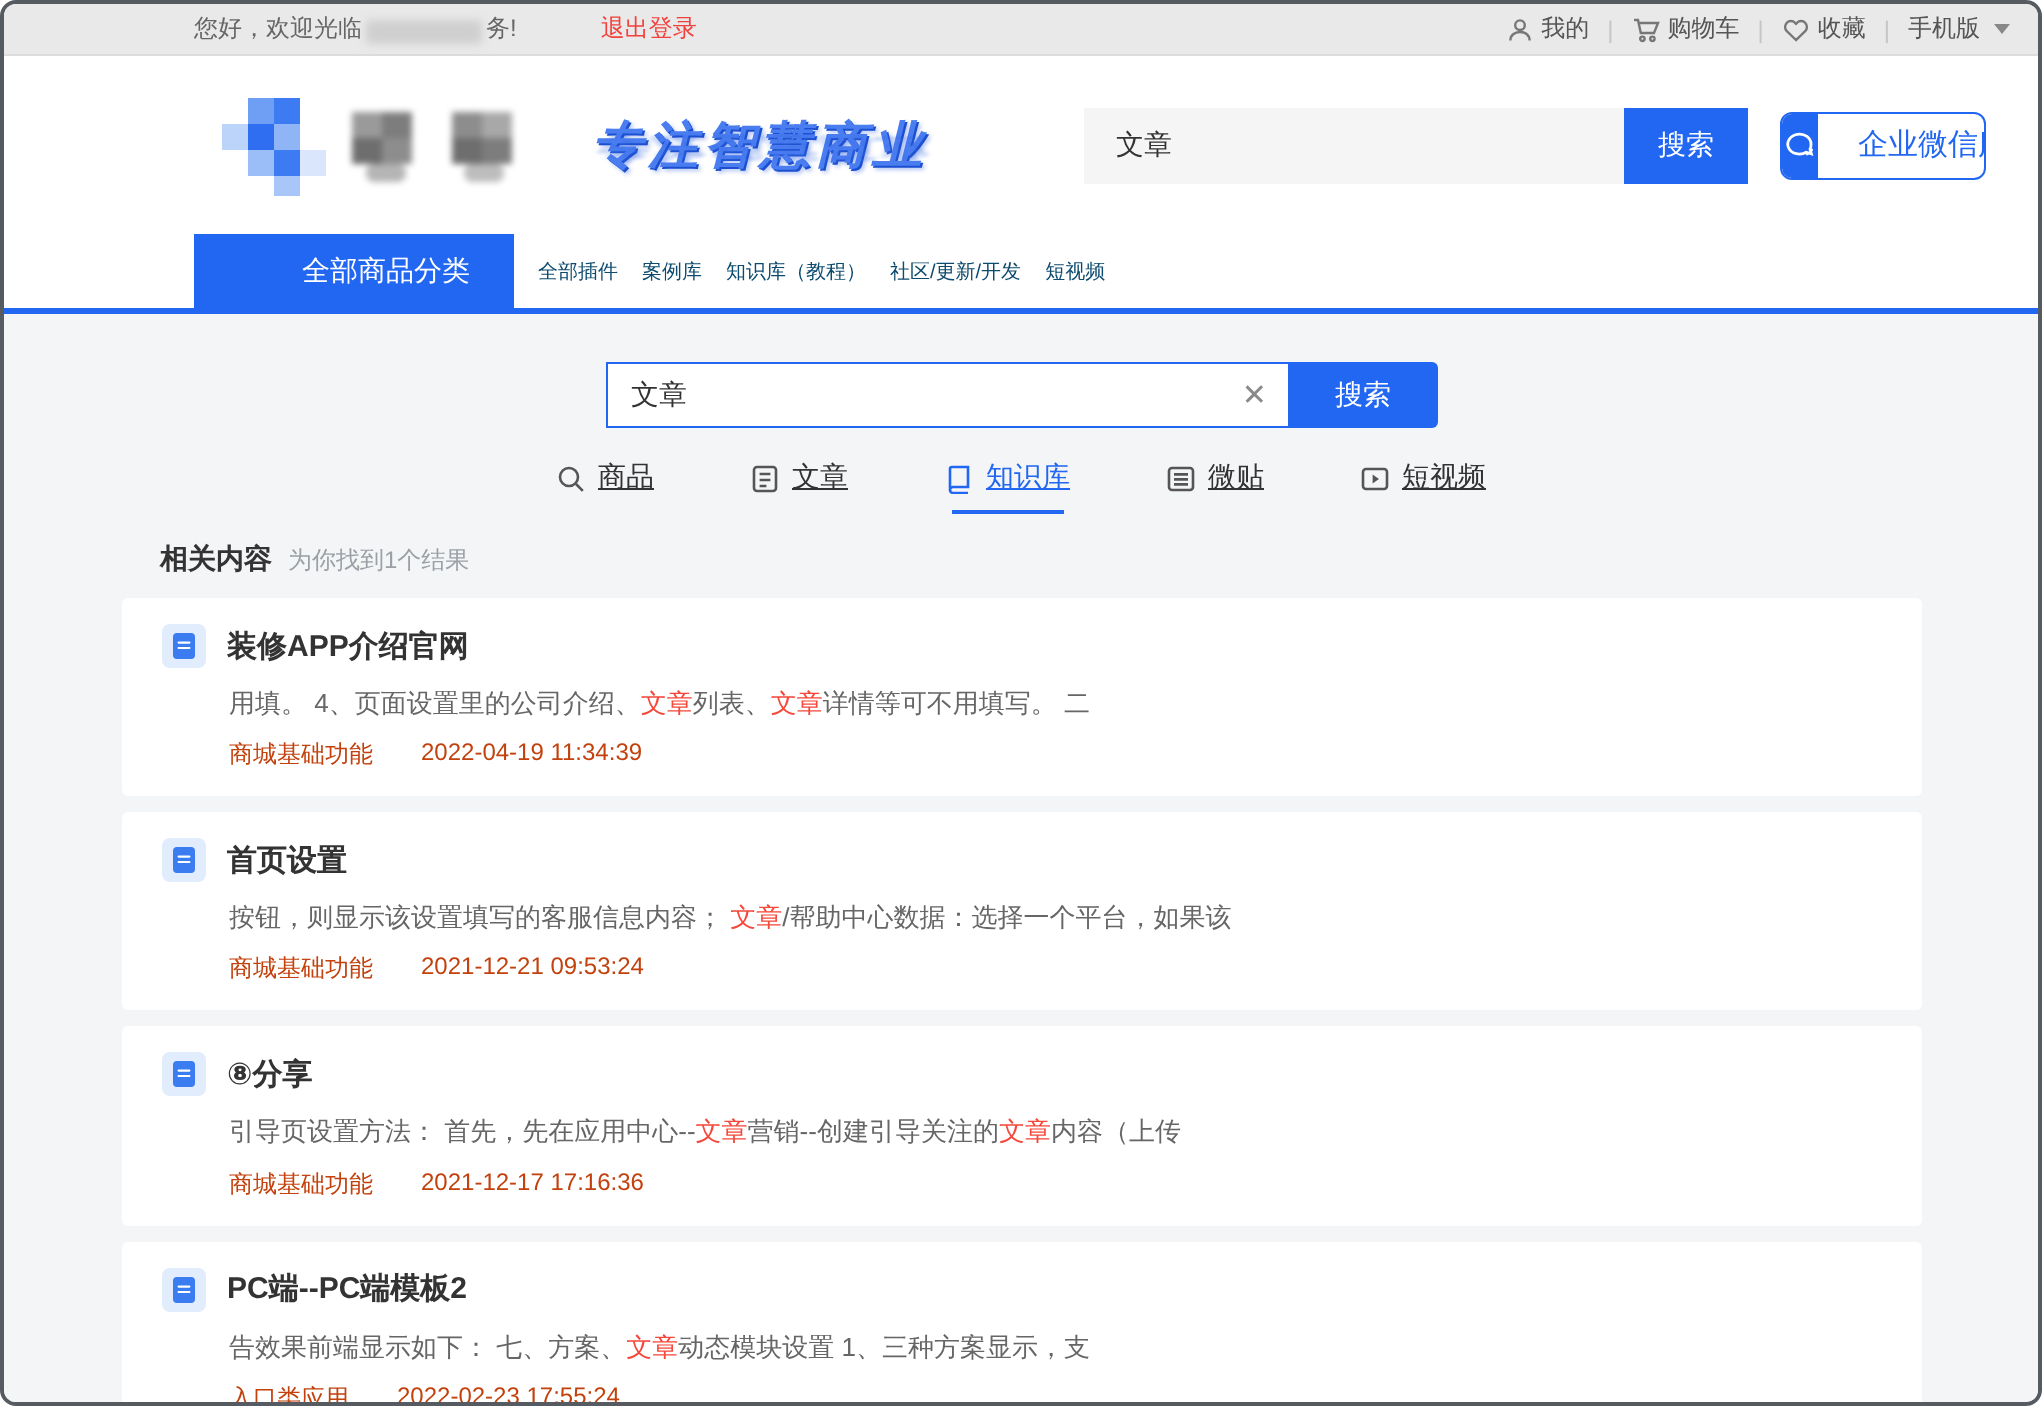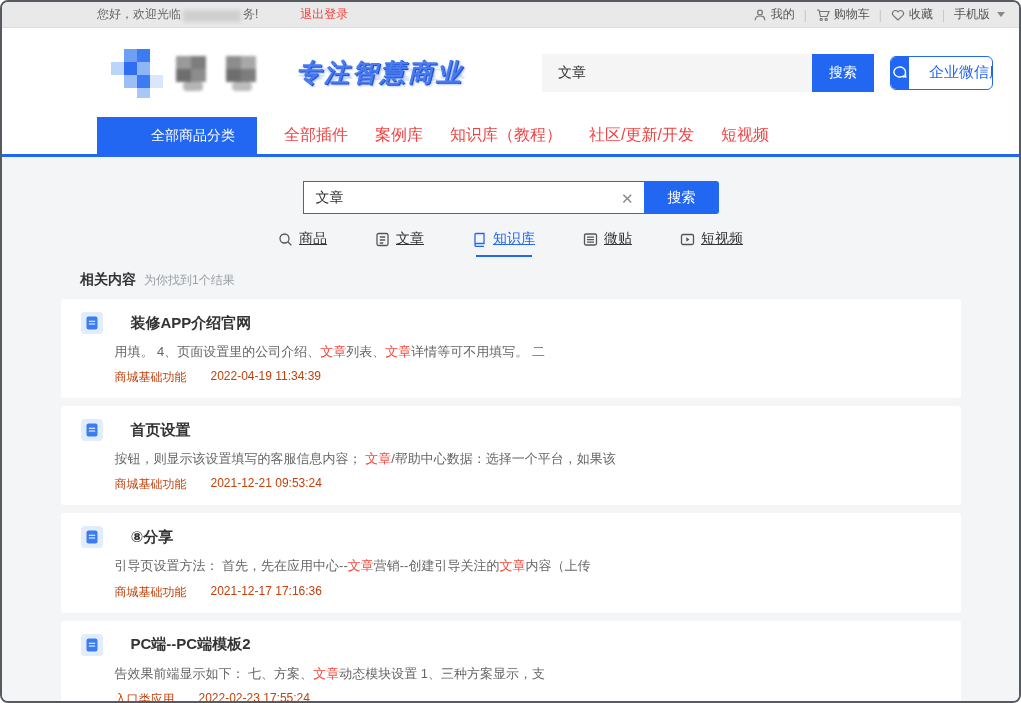--- a/index.html
+++ b/index.html
@@ -48,8 +48,8 @@
             padding-left:95px; border-bottom:3px solid var(--accent); }
   .cat-btn { width:160px; background:var(--accent); color:#fff; font-size:14px;
              display:flex; align-items:center; justify-content:center; cursor:pointer;padding-left:32px; }
-  .nav-link { margin-left:27px; display:flex; align-items:center; font-size:16px;
-              color:#ef4444; cursor:pointer; white-space:nowrap; }
+  .nav-link { margin-left:12px; display:flex; align-items:center; font-size:10px;
+              color:#0c4a6e; cursor:pointer; white-space:nowrap; }
 
   
   .main { background:#f4f5f7; height:544px; padding-top:24px; overflow:hidden; }

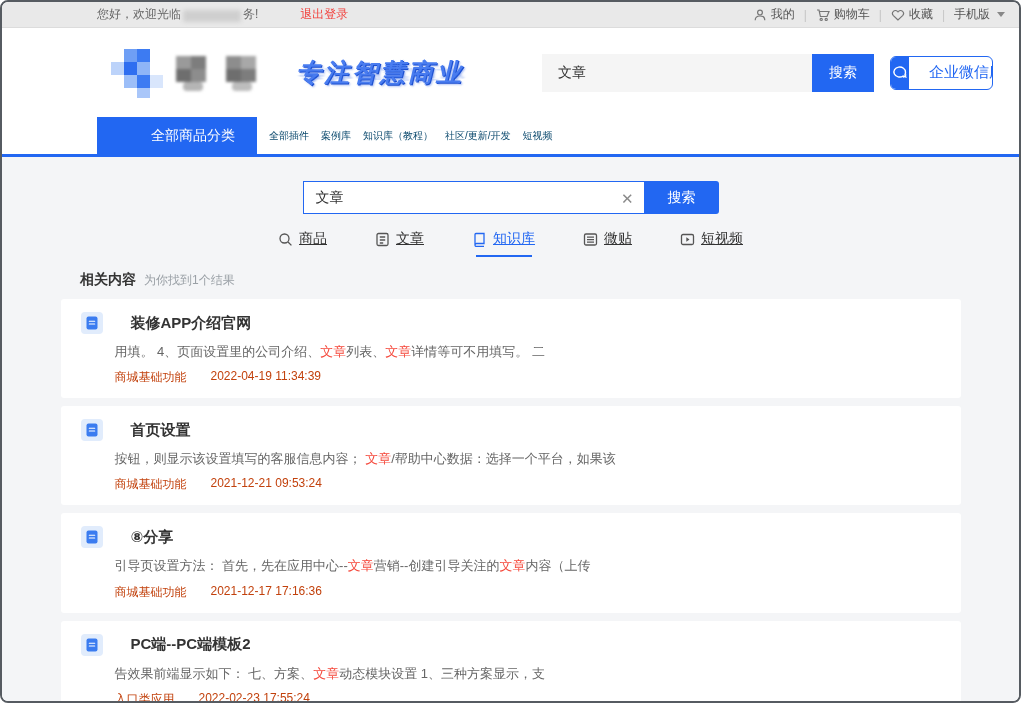--- a/index.html
+++ b/index.html
@@ -77,7 +77,7 @@
 
   .result-list { width:900px; margin:0 auto; }
   .card { background:#fff; border-radius:3px; padding:13px 20px 12px; margin-bottom:8px; }
-  .card-title-row { display:flex; align-items:center; gap:28px; cursor:pointer; }
+  .card-title-row { display:flex; align-items:center; gap:11px; cursor:pointer; }
   .doc-icon { width:22px; height:22px; background:#e1ecfc; border-radius:4px; flex:none;
               display:flex; align-items:center; justify-content:center; }
   .card-title { font-size:15px; color:#333; font-weight:bold; }

